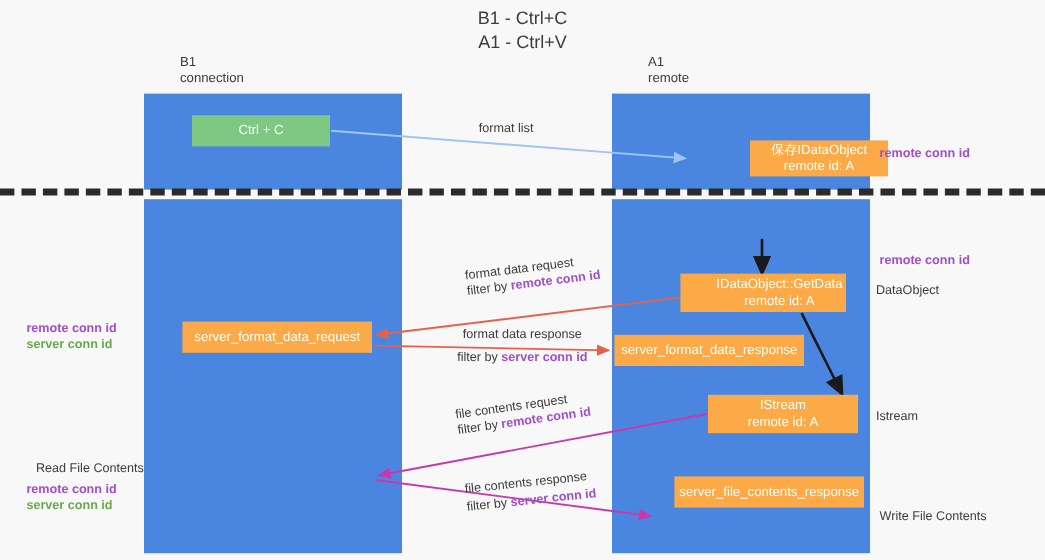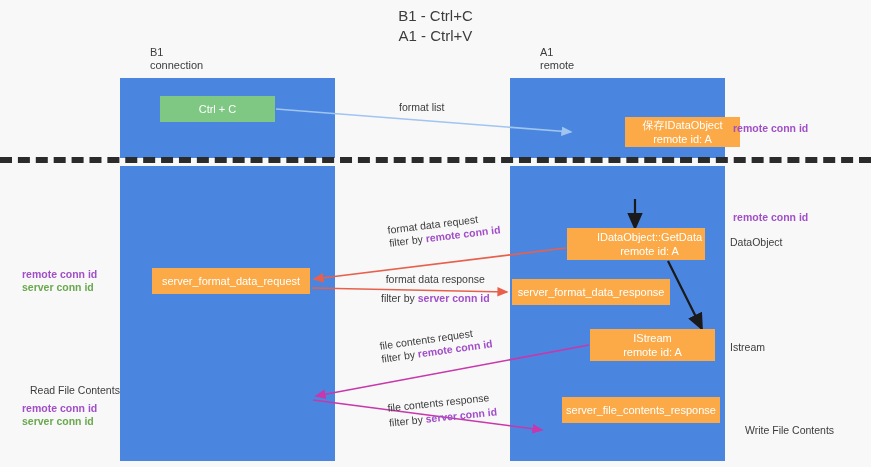--- a/index.html
+++ b/index.html
@@ -79,7 +79,7 @@
   #rt-remote-2{left:733px;top:211px;}
   #rt-dataobject{left:730px;top:236px;}
   #rt-istream{left:730px;top:341px;}
-  #rt-write{left:733px;top:424px;margin-left:12px;}
+  #rt-write{left:733px;top:424px;}
 
   #lt-conn-mid{left:22px;top:268px;}
   #lt-read{left:30px;top:384px;}

